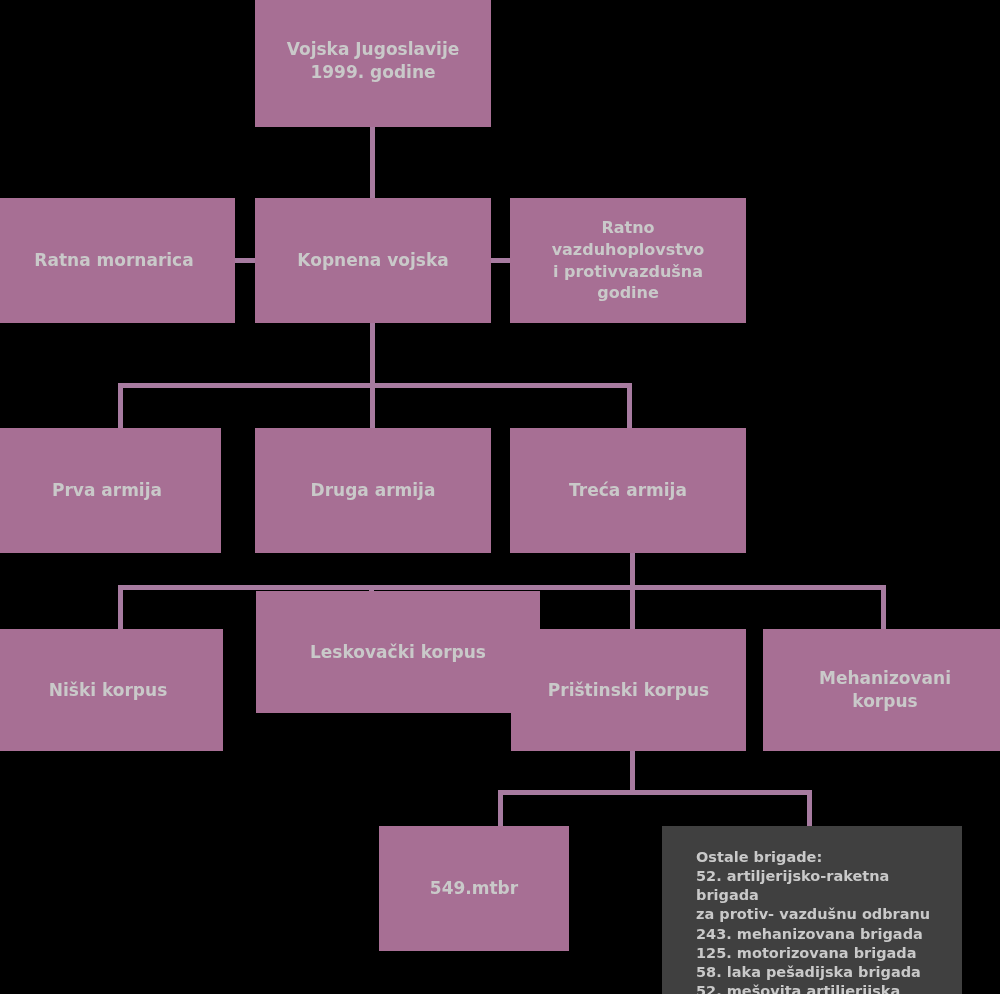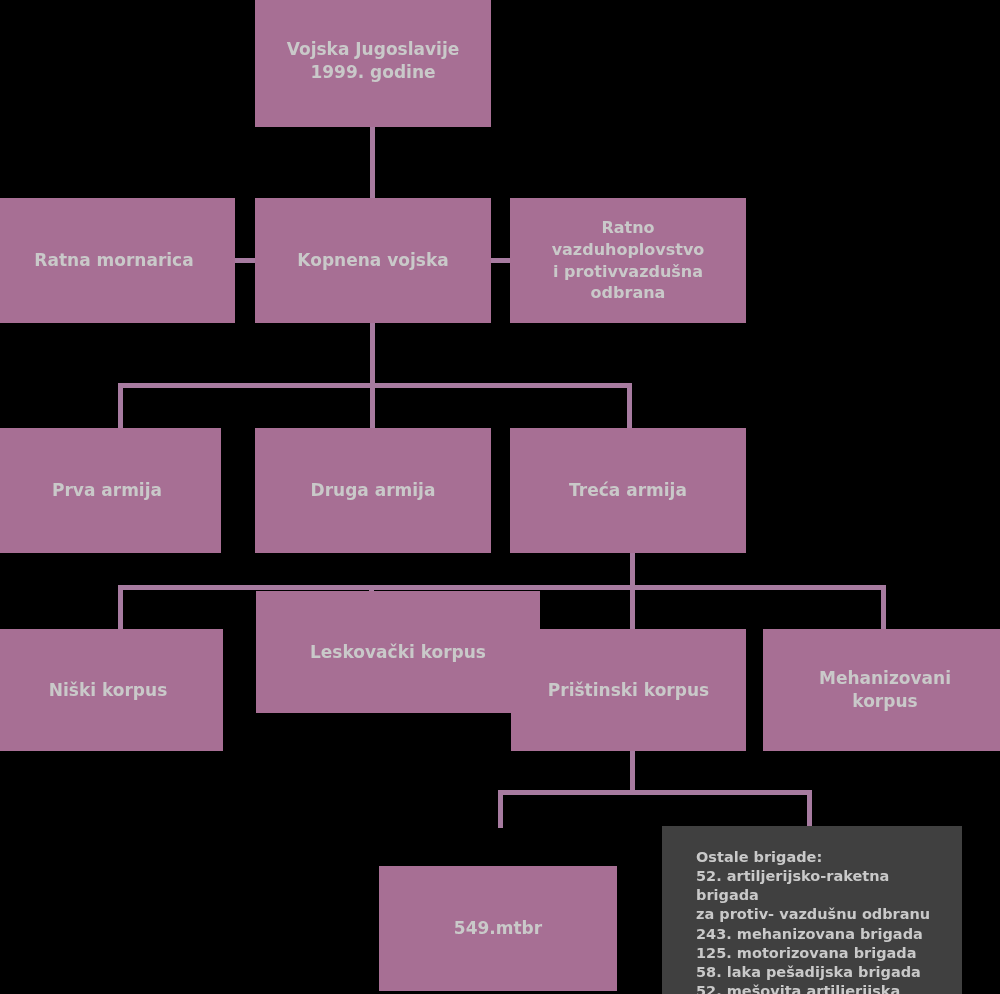--- a/index.html
+++ b/index.html
@@ -69,7 +69,7 @@
   <div class="node small" style="left:510px; top:198px; width:236px; height:125px;">Ratno
 vazduhoplovstvo
 i protivvazdušna
-odbrana</div>
+godine</div>
 
   <div class="conn conn-h" style="left:235px; top:258px; width:20px; height:5px;"></div>
   <div class="conn conn-h" style="left:491px; top:258px; width:19px; height:5px;"></div>

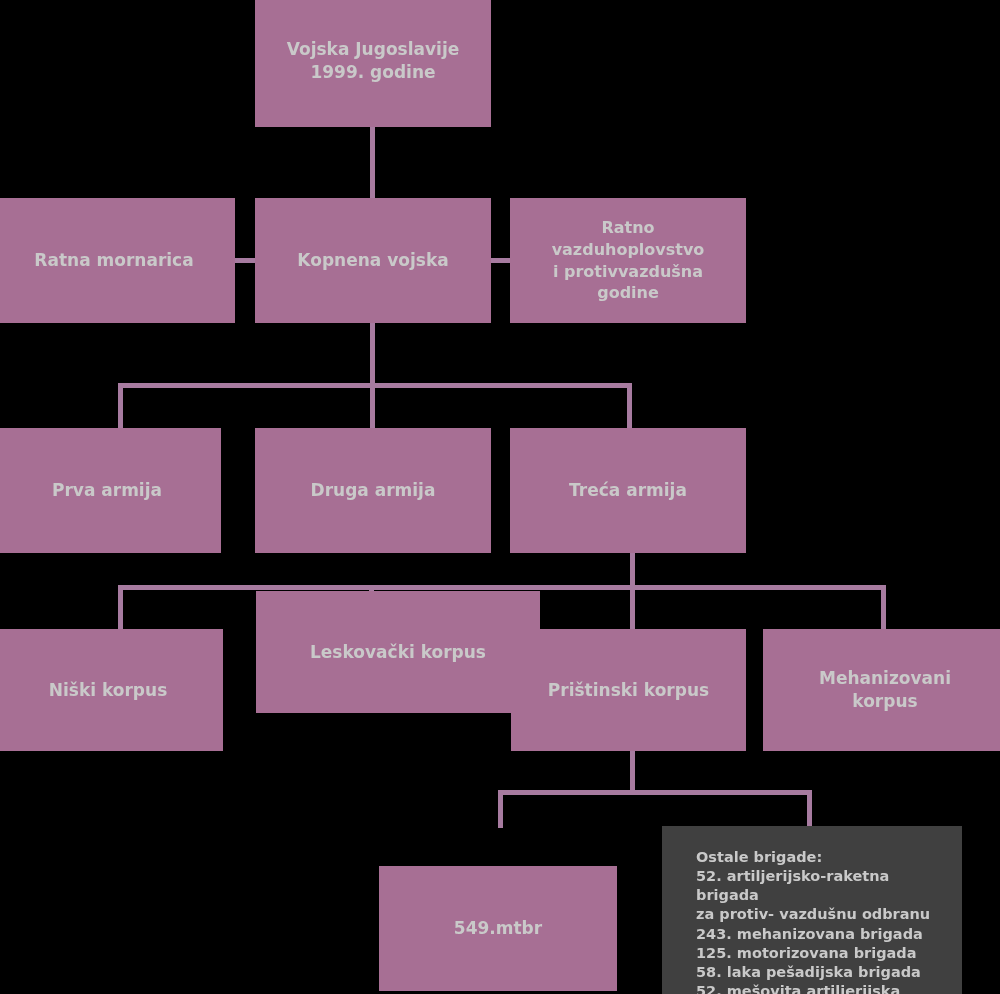--- a/index.html
+++ b/index.html
@@ -107,7 +107,7 @@
   <div class="conn conn-v" style="left:498px; top:790px; width:5px; height:38px;"></div>
   <div class="conn conn-v" style="left:807px; top:790px; width:5px; height:38px;"></div>
 
-  <div class="node" style="left:379px; top:826px; width:238px; height:125px;margin-top:40px;">549.mtbr</div>
+  <div class="node" style="left:379px; top:826px; width:190px; height:125px;">549.mtbr</div>
 
   <div class="listbox" style="left:662px; top:826px; width:300px; height:168px;">Ostale brigade:
 52. artiljerijsko-raketna brigada

